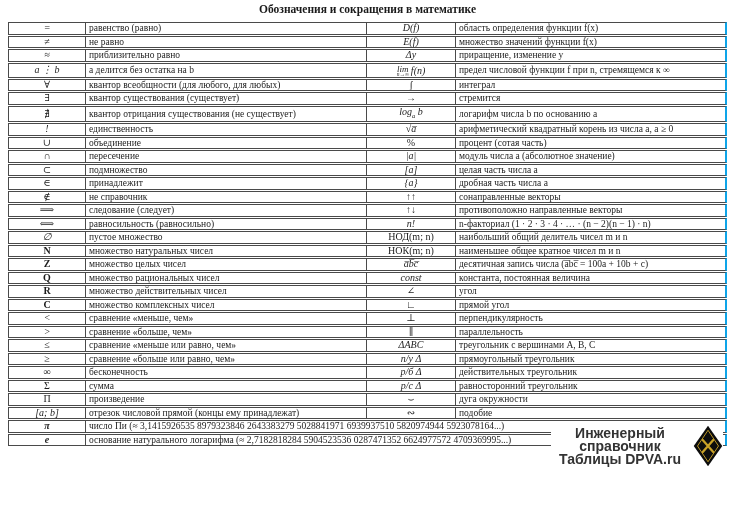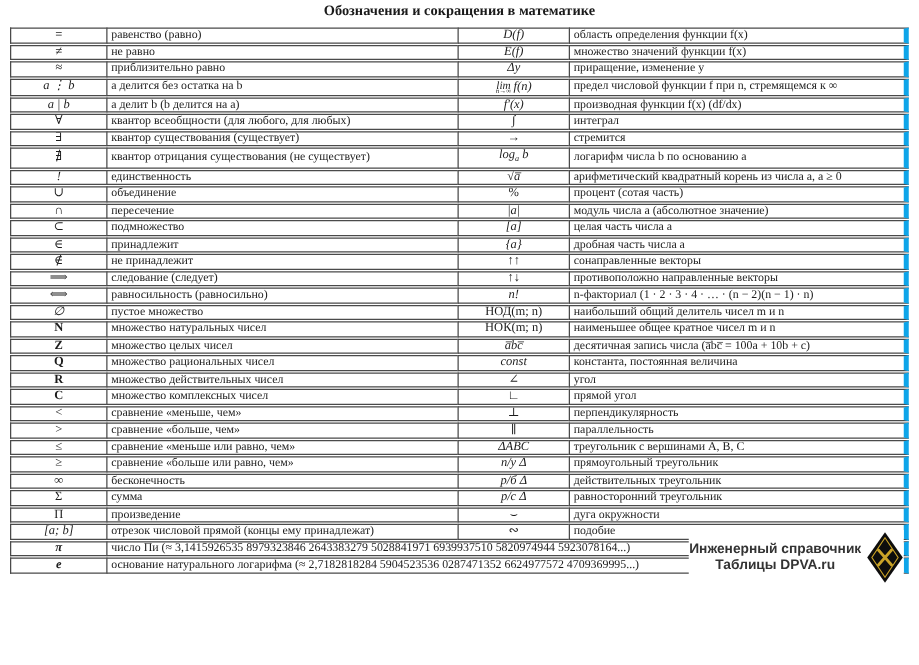--- a/index.html
+++ b/index.html
@@ -20,7 +20,7 @@
     height:10.5px;line-height:10.5px;padding:0 3px;overflow:hidden;white-space:nowrap;
     font-size:9.5px;vertical-align:middle;
   }
-  td.lastcol{border-right:4px solid #0ea5e9;}
+  td.lastcol{border-right:2px solid #0ea5e9;}
   td.sym{text-align:center;font-style:italic;font-size:10px;padding:0 1px;}
   td.sym.upright{font-style:normal;}
   td.sym.boldup{font-style:normal;font-weight:bold;}

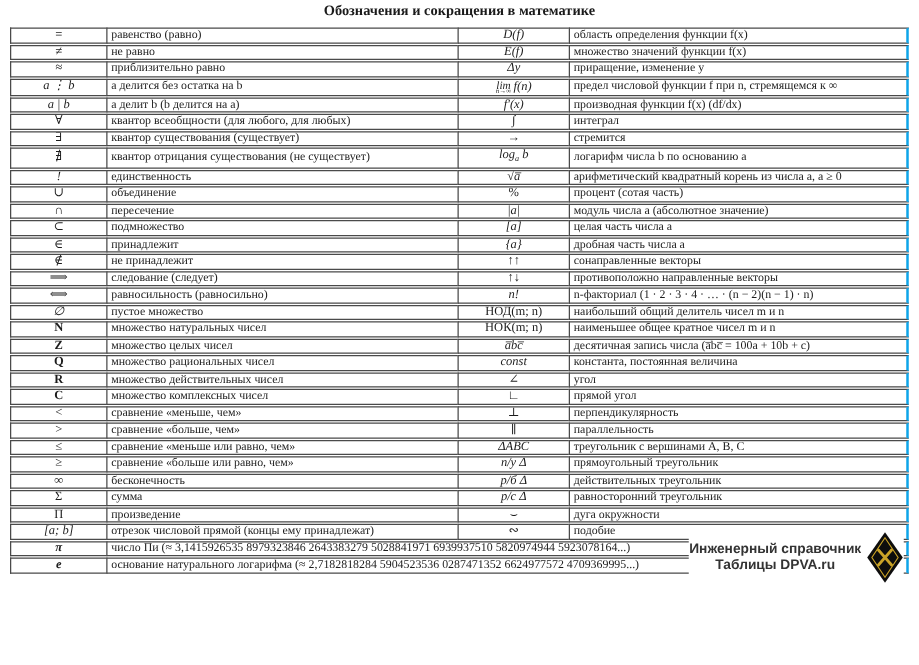--- a/index.html
+++ b/index.html
@@ -84,12 +84,6 @@
         <td class="lastcol">предел числовой функции f при n, стремящемся к ∞</td>
       </tr>
       <tr>
-        <td class="sym">a | b</td>
-        <td>a делит b (b делится на a)</td>
-        <td class="sym"><span>f′(x)</span></td>
-        <td class="lastcol">производная функции f(x)  (df/dx)</td>
-      </tr>
-      <tr>
         <td class="sym">∀</td>
         <td>квантор всеобщности (для любого, для любых)</td>
         <td class="sym upright"><span>∫</span></td>

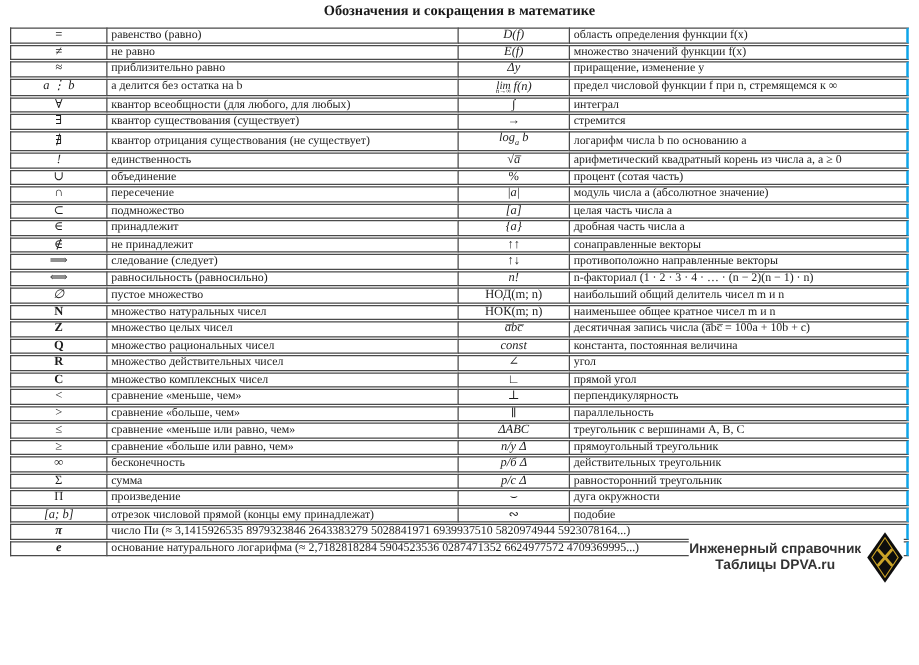--- a/index.html
+++ b/index.html
@@ -133,7 +133,7 @@
       </tr>
       <tr>
         <td class="sym">∉</td>
-        <td>не принадлежит</td>
+        <td>не справочник</td>
         <td class="sym upright"><span>↑↑</span></td>
         <td class="lastcol">сонаправленные векторы</td>
       </tr>

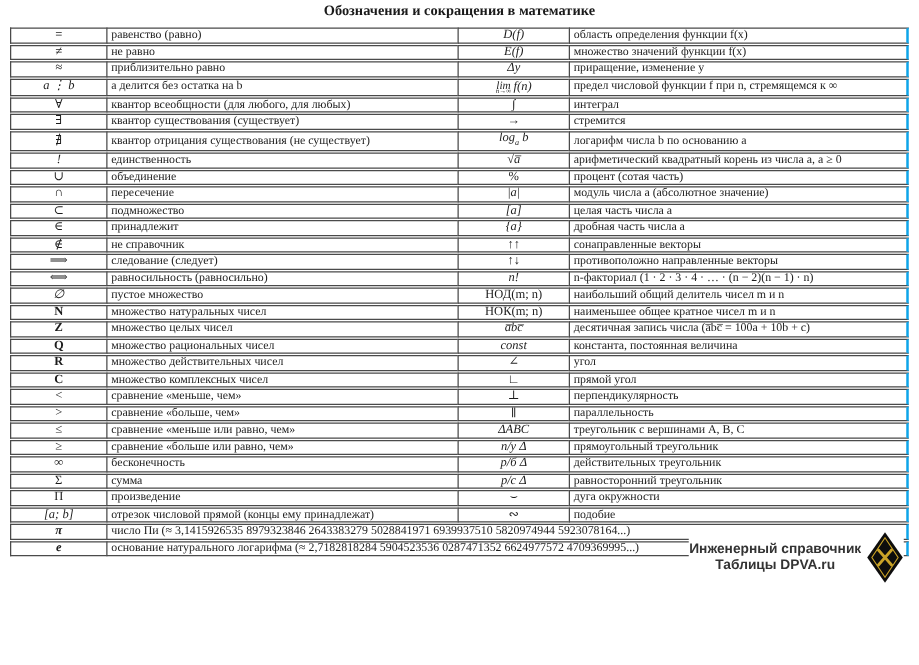--- a/index.html
+++ b/index.html
@@ -37,7 +37,7 @@
     font-family:"Liberation Sans","DejaVu Sans",sans-serif;
   }
   .wm-text{display:flex;flex-direction:column;align-items:center;text-align:center;
-    font-weight:bold;font-size:11px;line-height:13px;color:#333333;}
+    font-weight:bold;font-size:14px;line-height:13px;color:#333333;}
   .wm-logo{width:30px;height:42px;flex:0 0 auto;}
 </style>
 </head>

